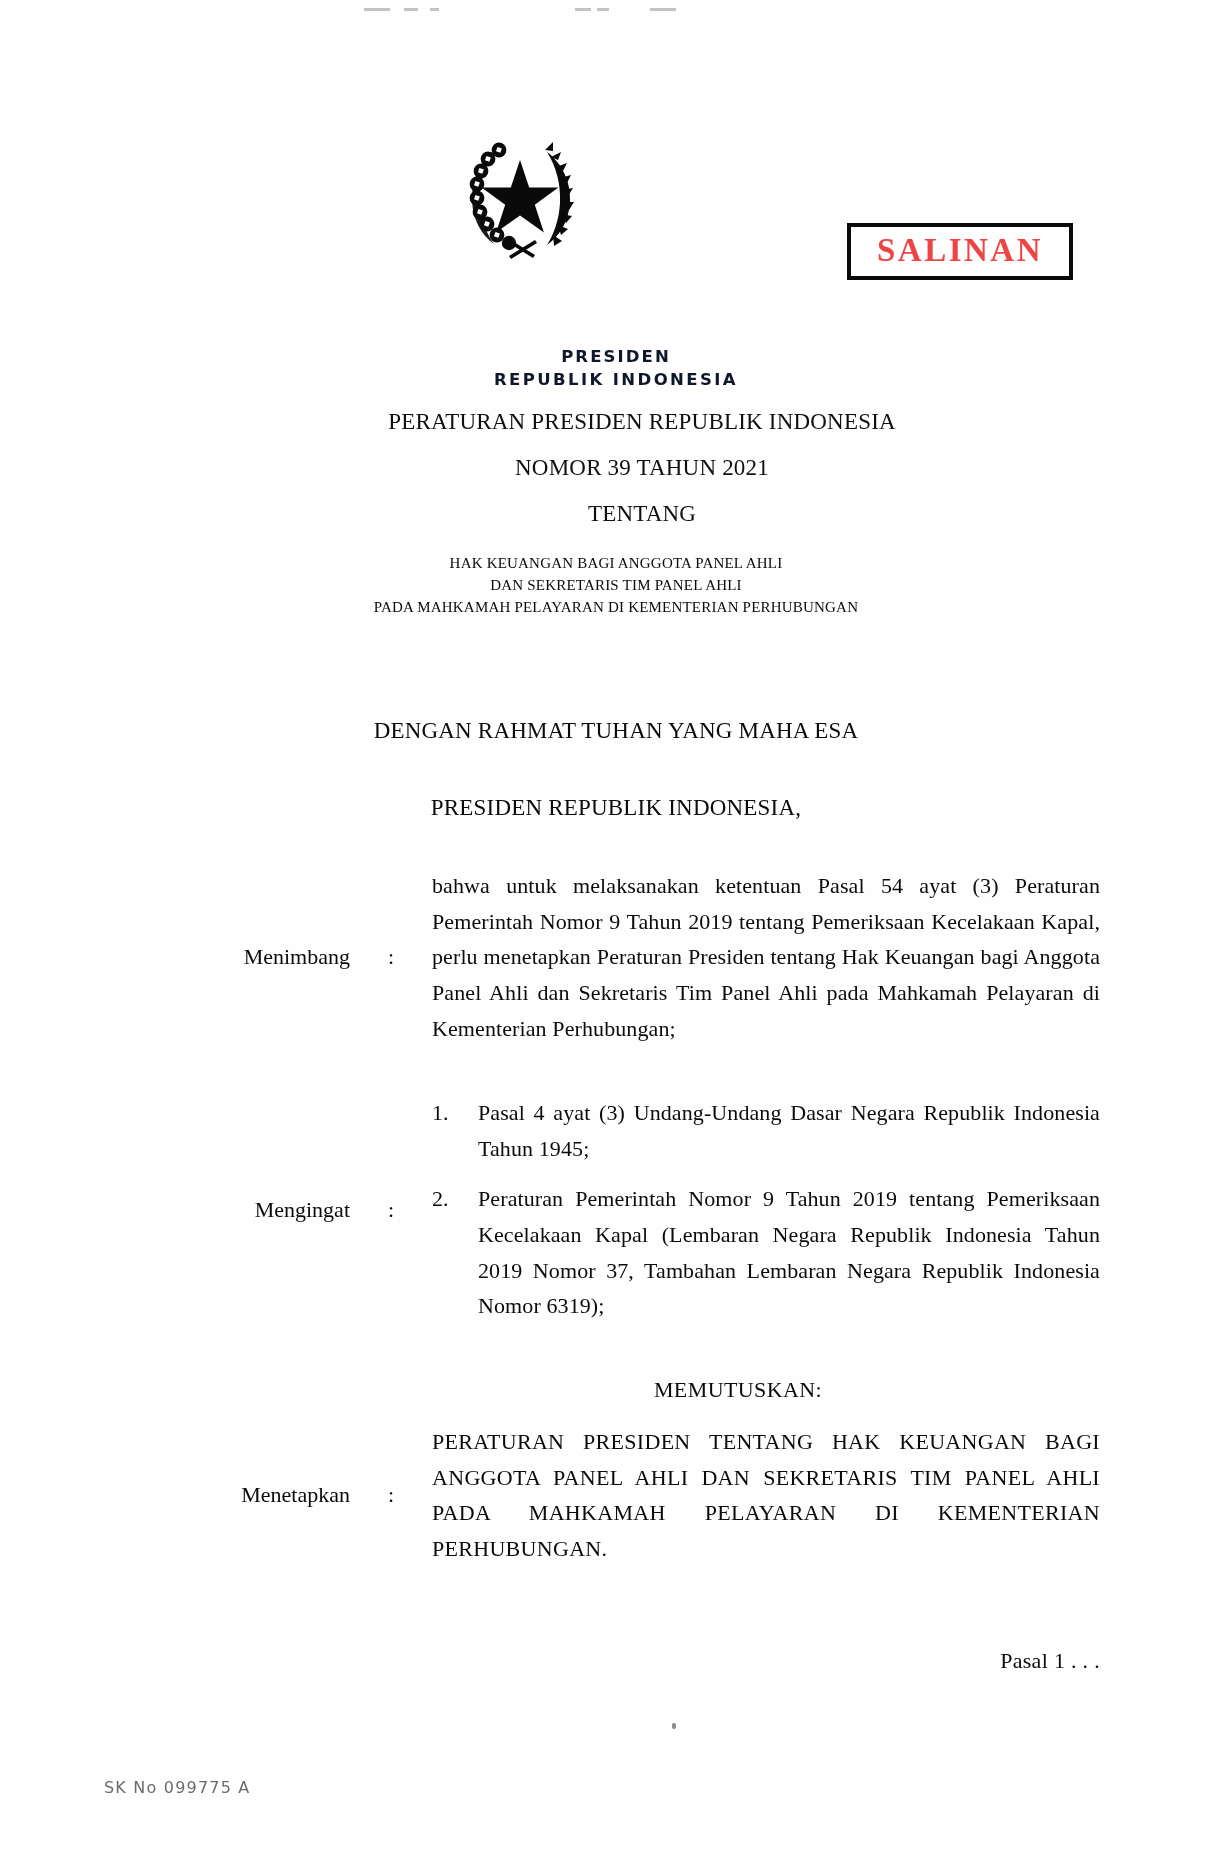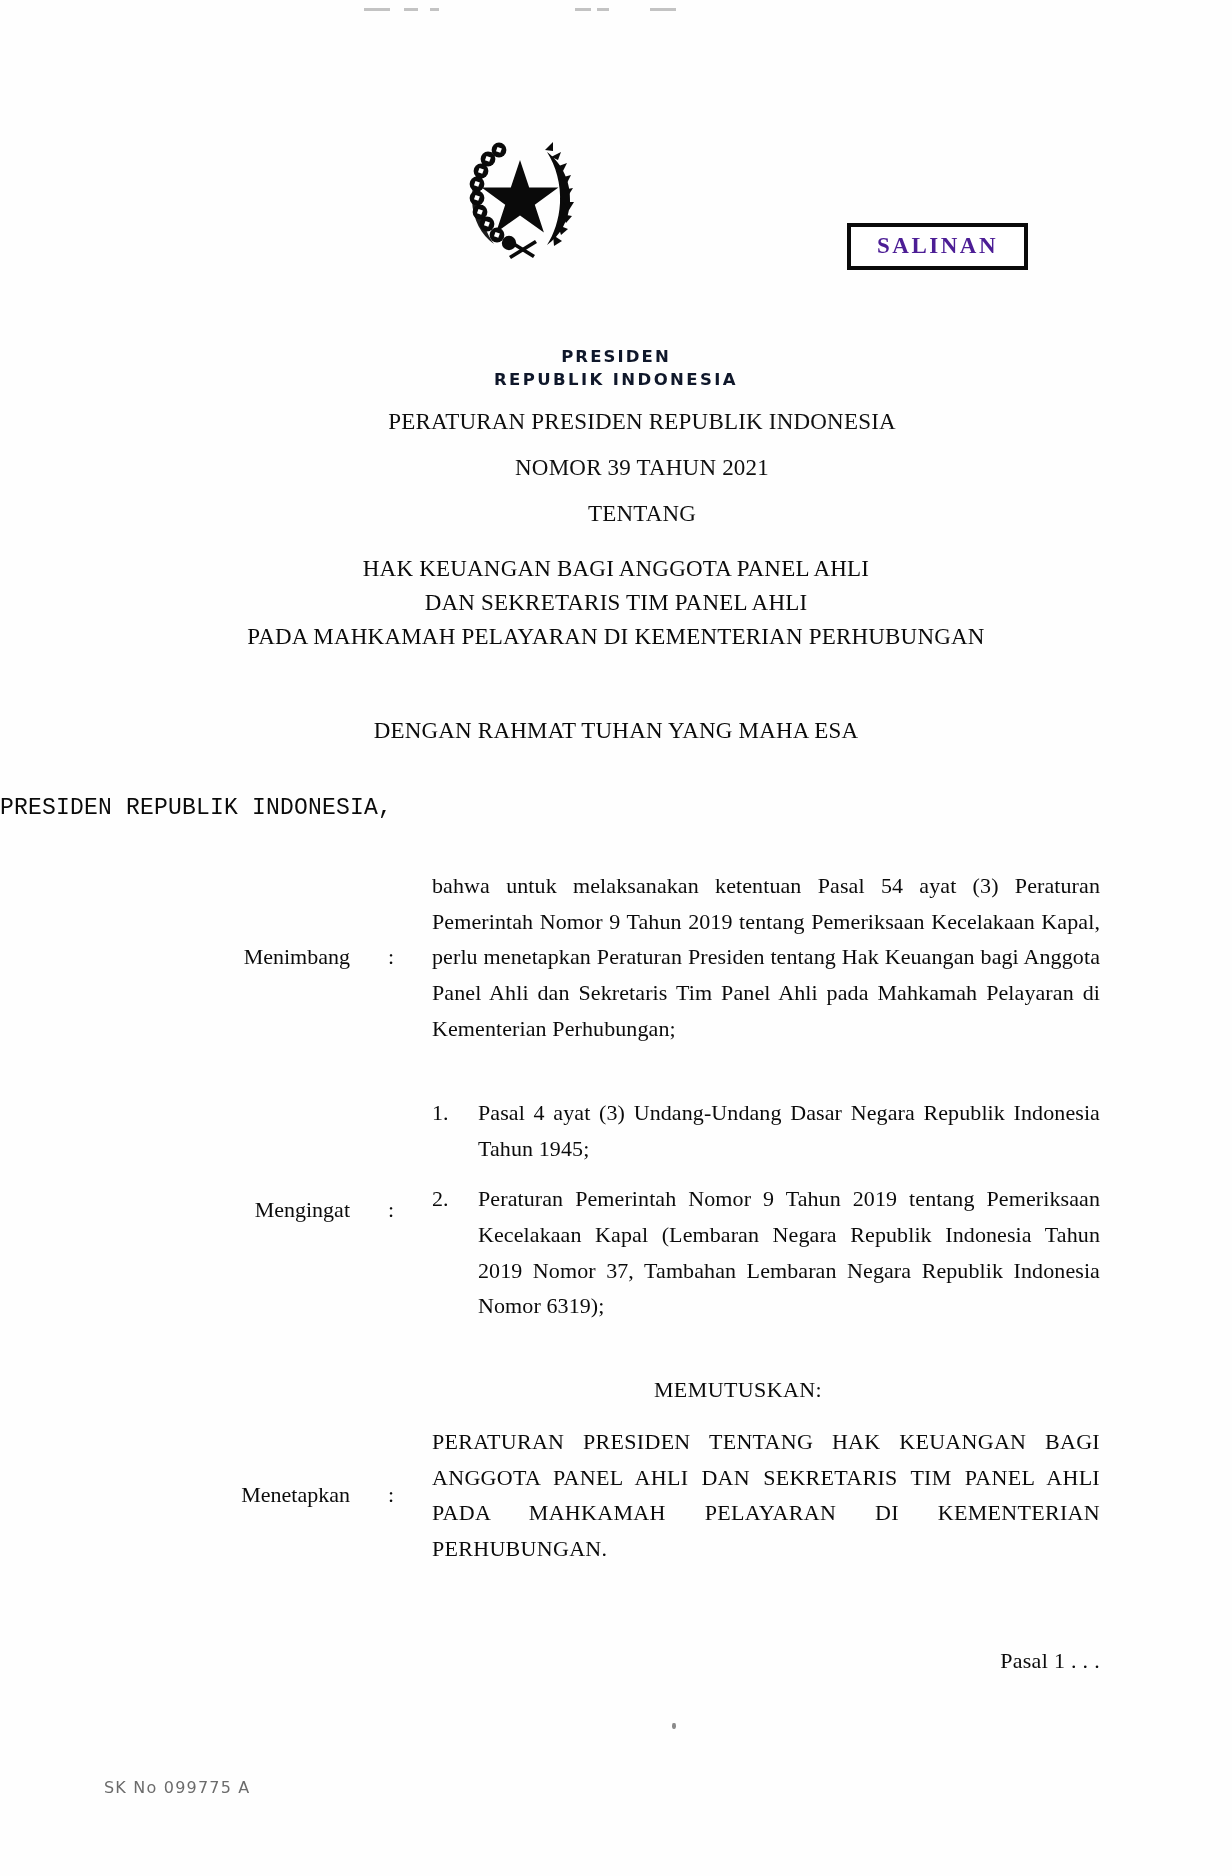--- a/index.html
+++ b/index.html
@@ -49,10 +49,10 @@
     display: block;
     font-family: "Liberation Serif", "DejaVu Serif", serif;
     font-weight: 700;
-    font-size: 23px;
+    font-size: 33px;
     letter-spacing: 2.5px;
     line-height: 1;
-    color: #4c1d95;
+    color: #ef4444;
     text-align: right;
   }
 

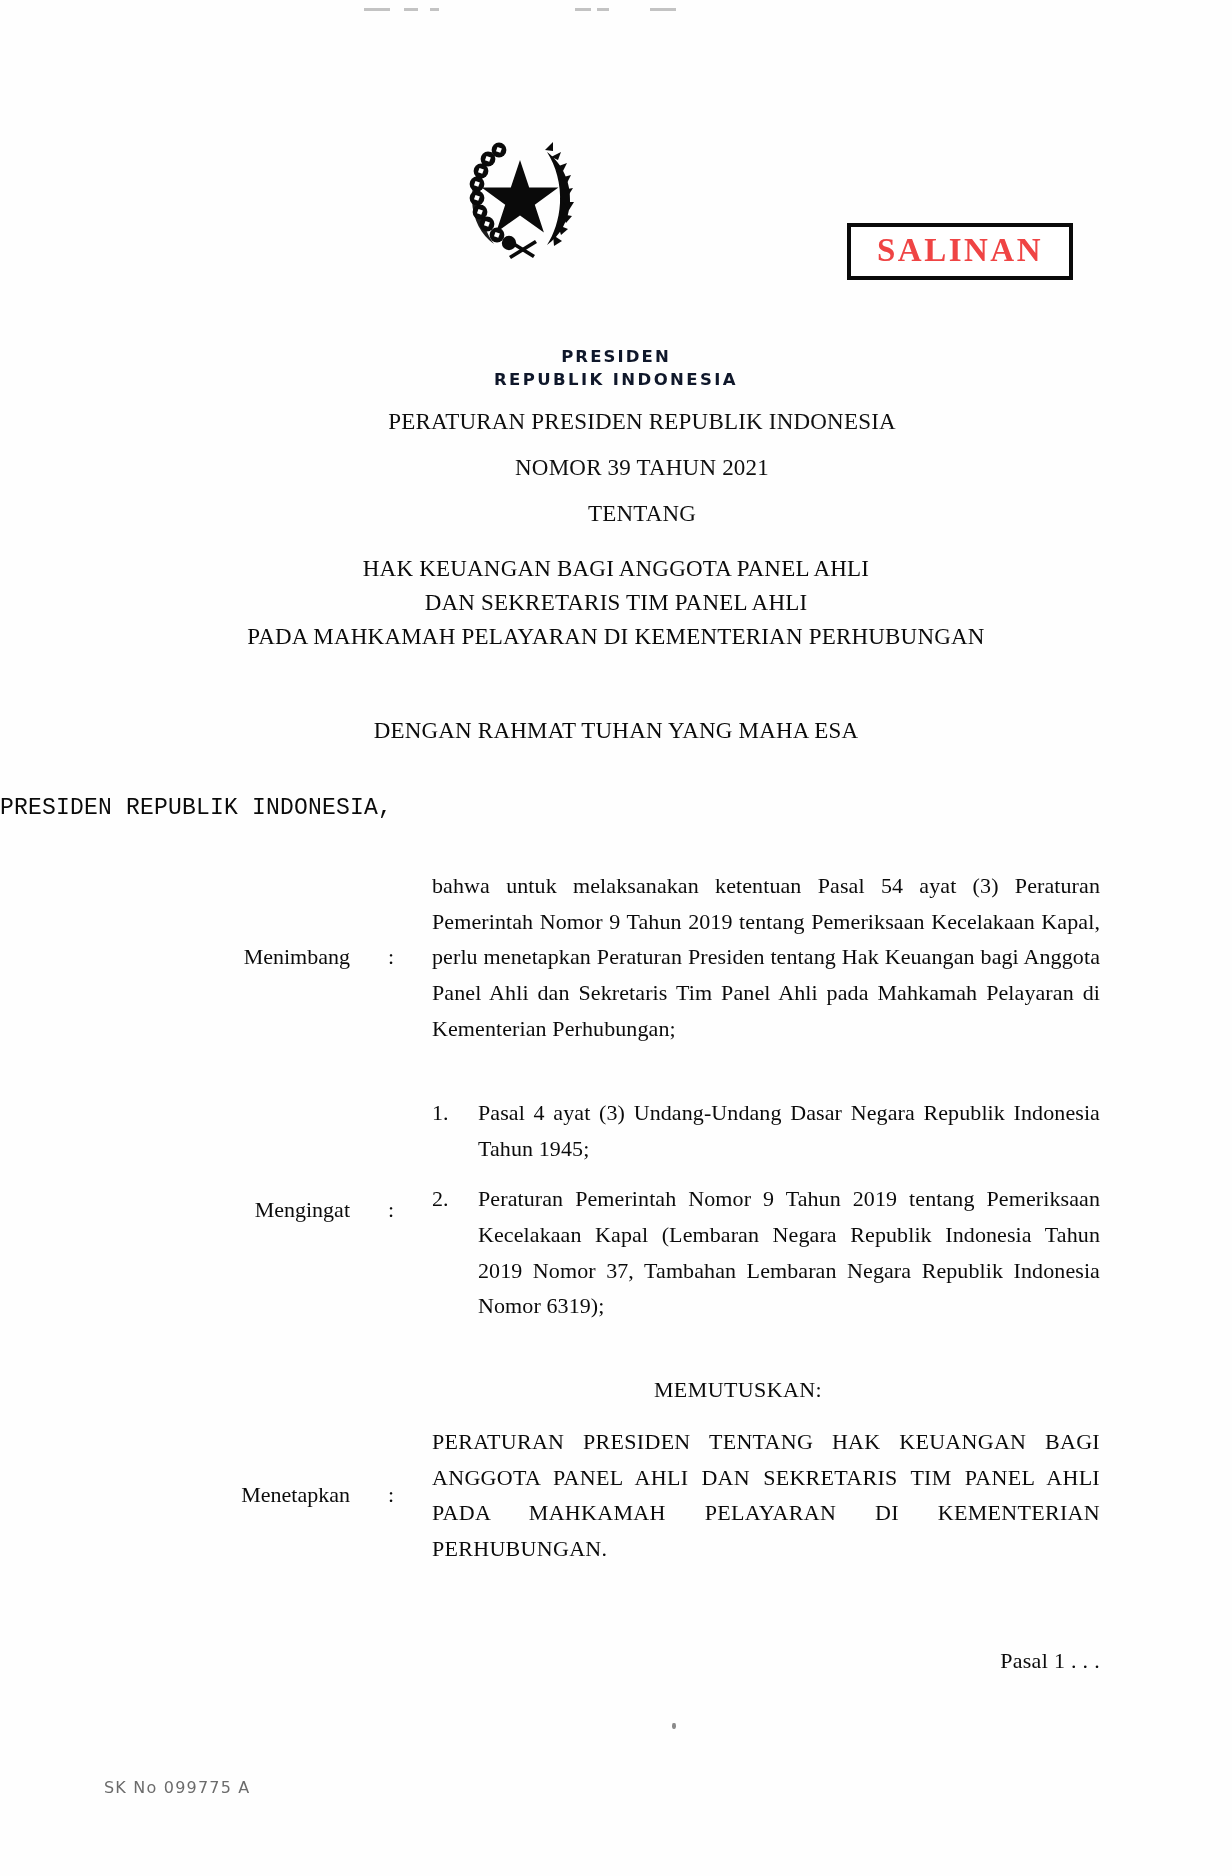--- a/index.html
+++ b/index.html
@@ -92,7 +92,7 @@
     top: 552px;
     width: 100%;
     text-align: center;
-    font-size: 23px;
+    font-size: 15px;
     line-height: 1.47;
     letter-spacing: .2px;
   }

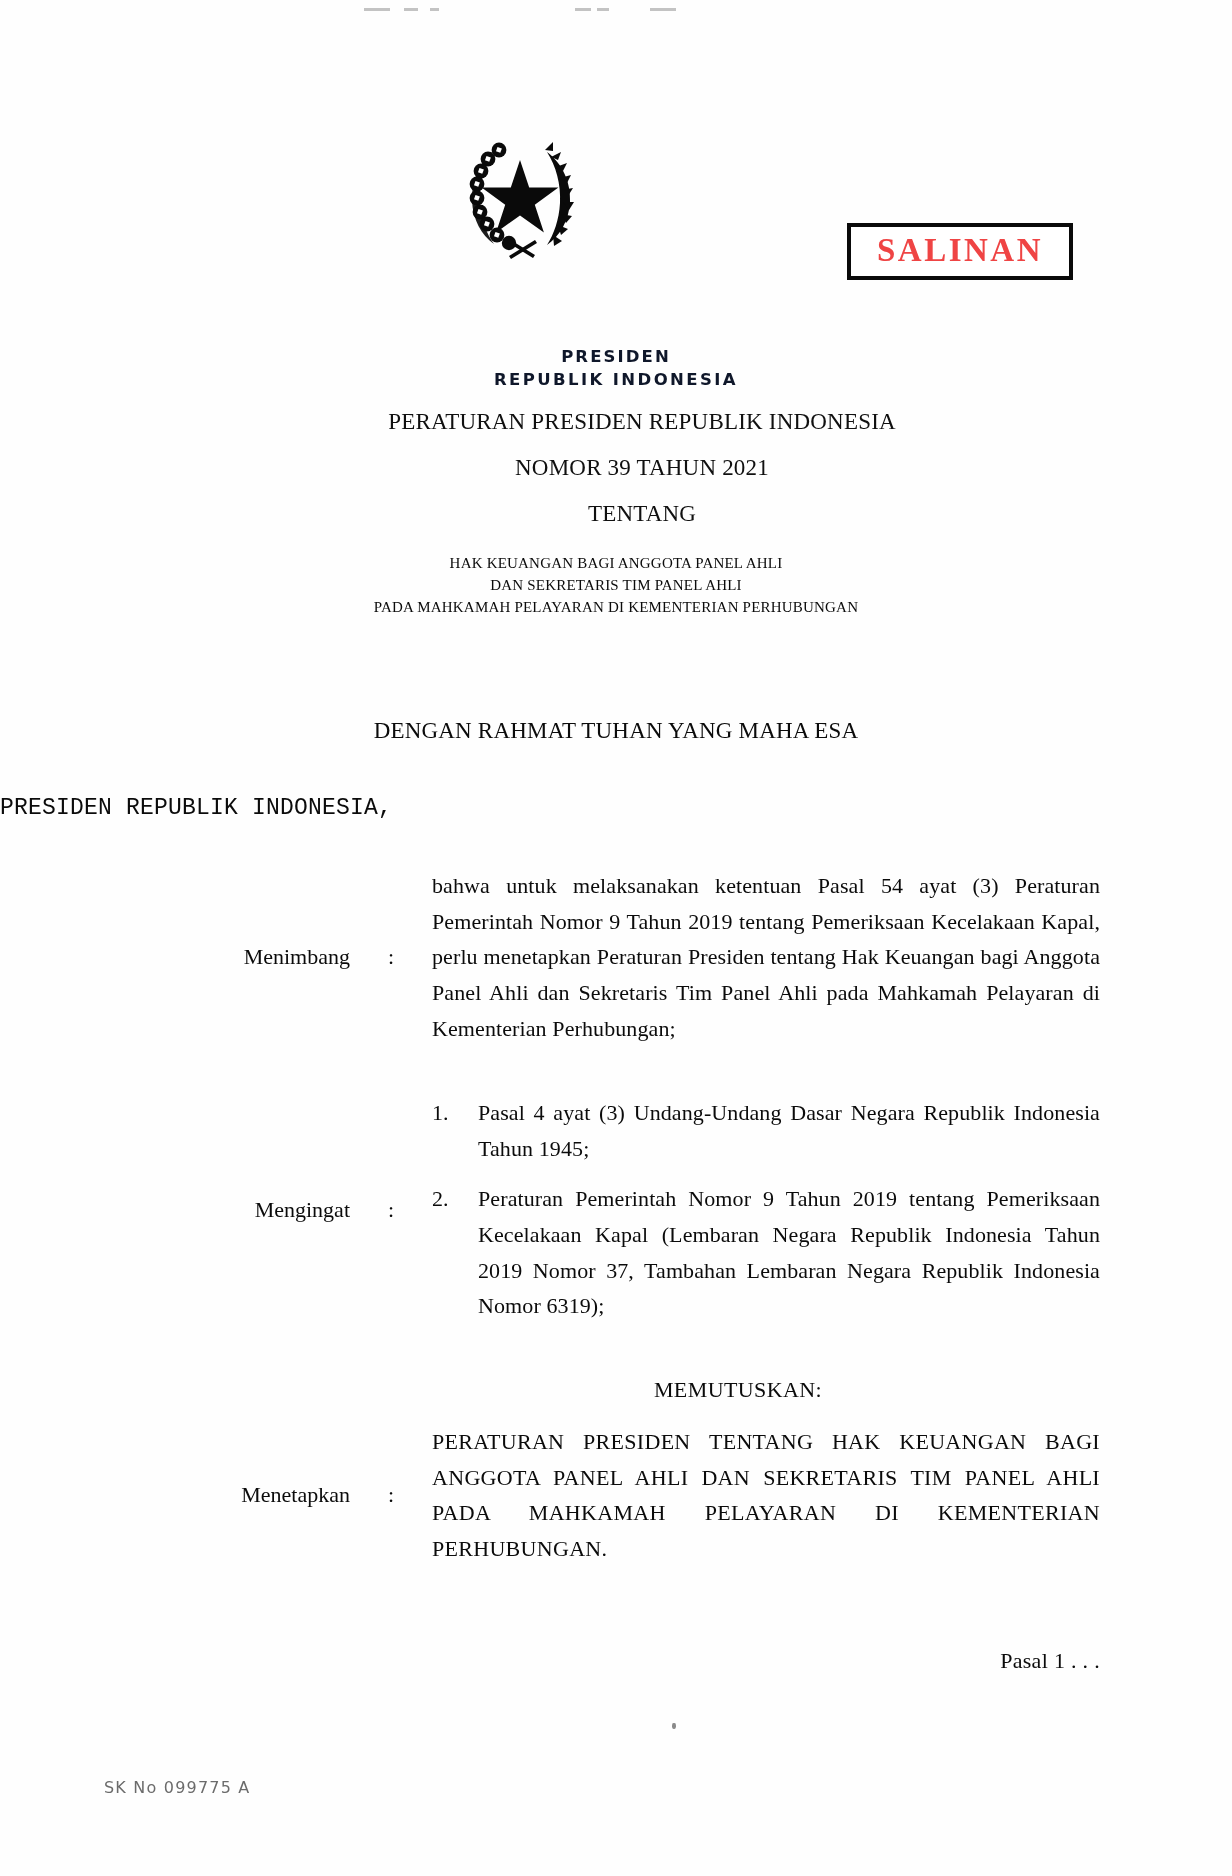--- a/index.html
+++ b/index.html
@@ -111,10 +111,9 @@
     left: 0;
     top: 795px;
     width: 100%;
-    text-align: left;
+    text-align: center;
     font-size: 23px;
     letter-spacing: .2px;
-    font-family: Liberation Mono, monospace;
   }
 
   

